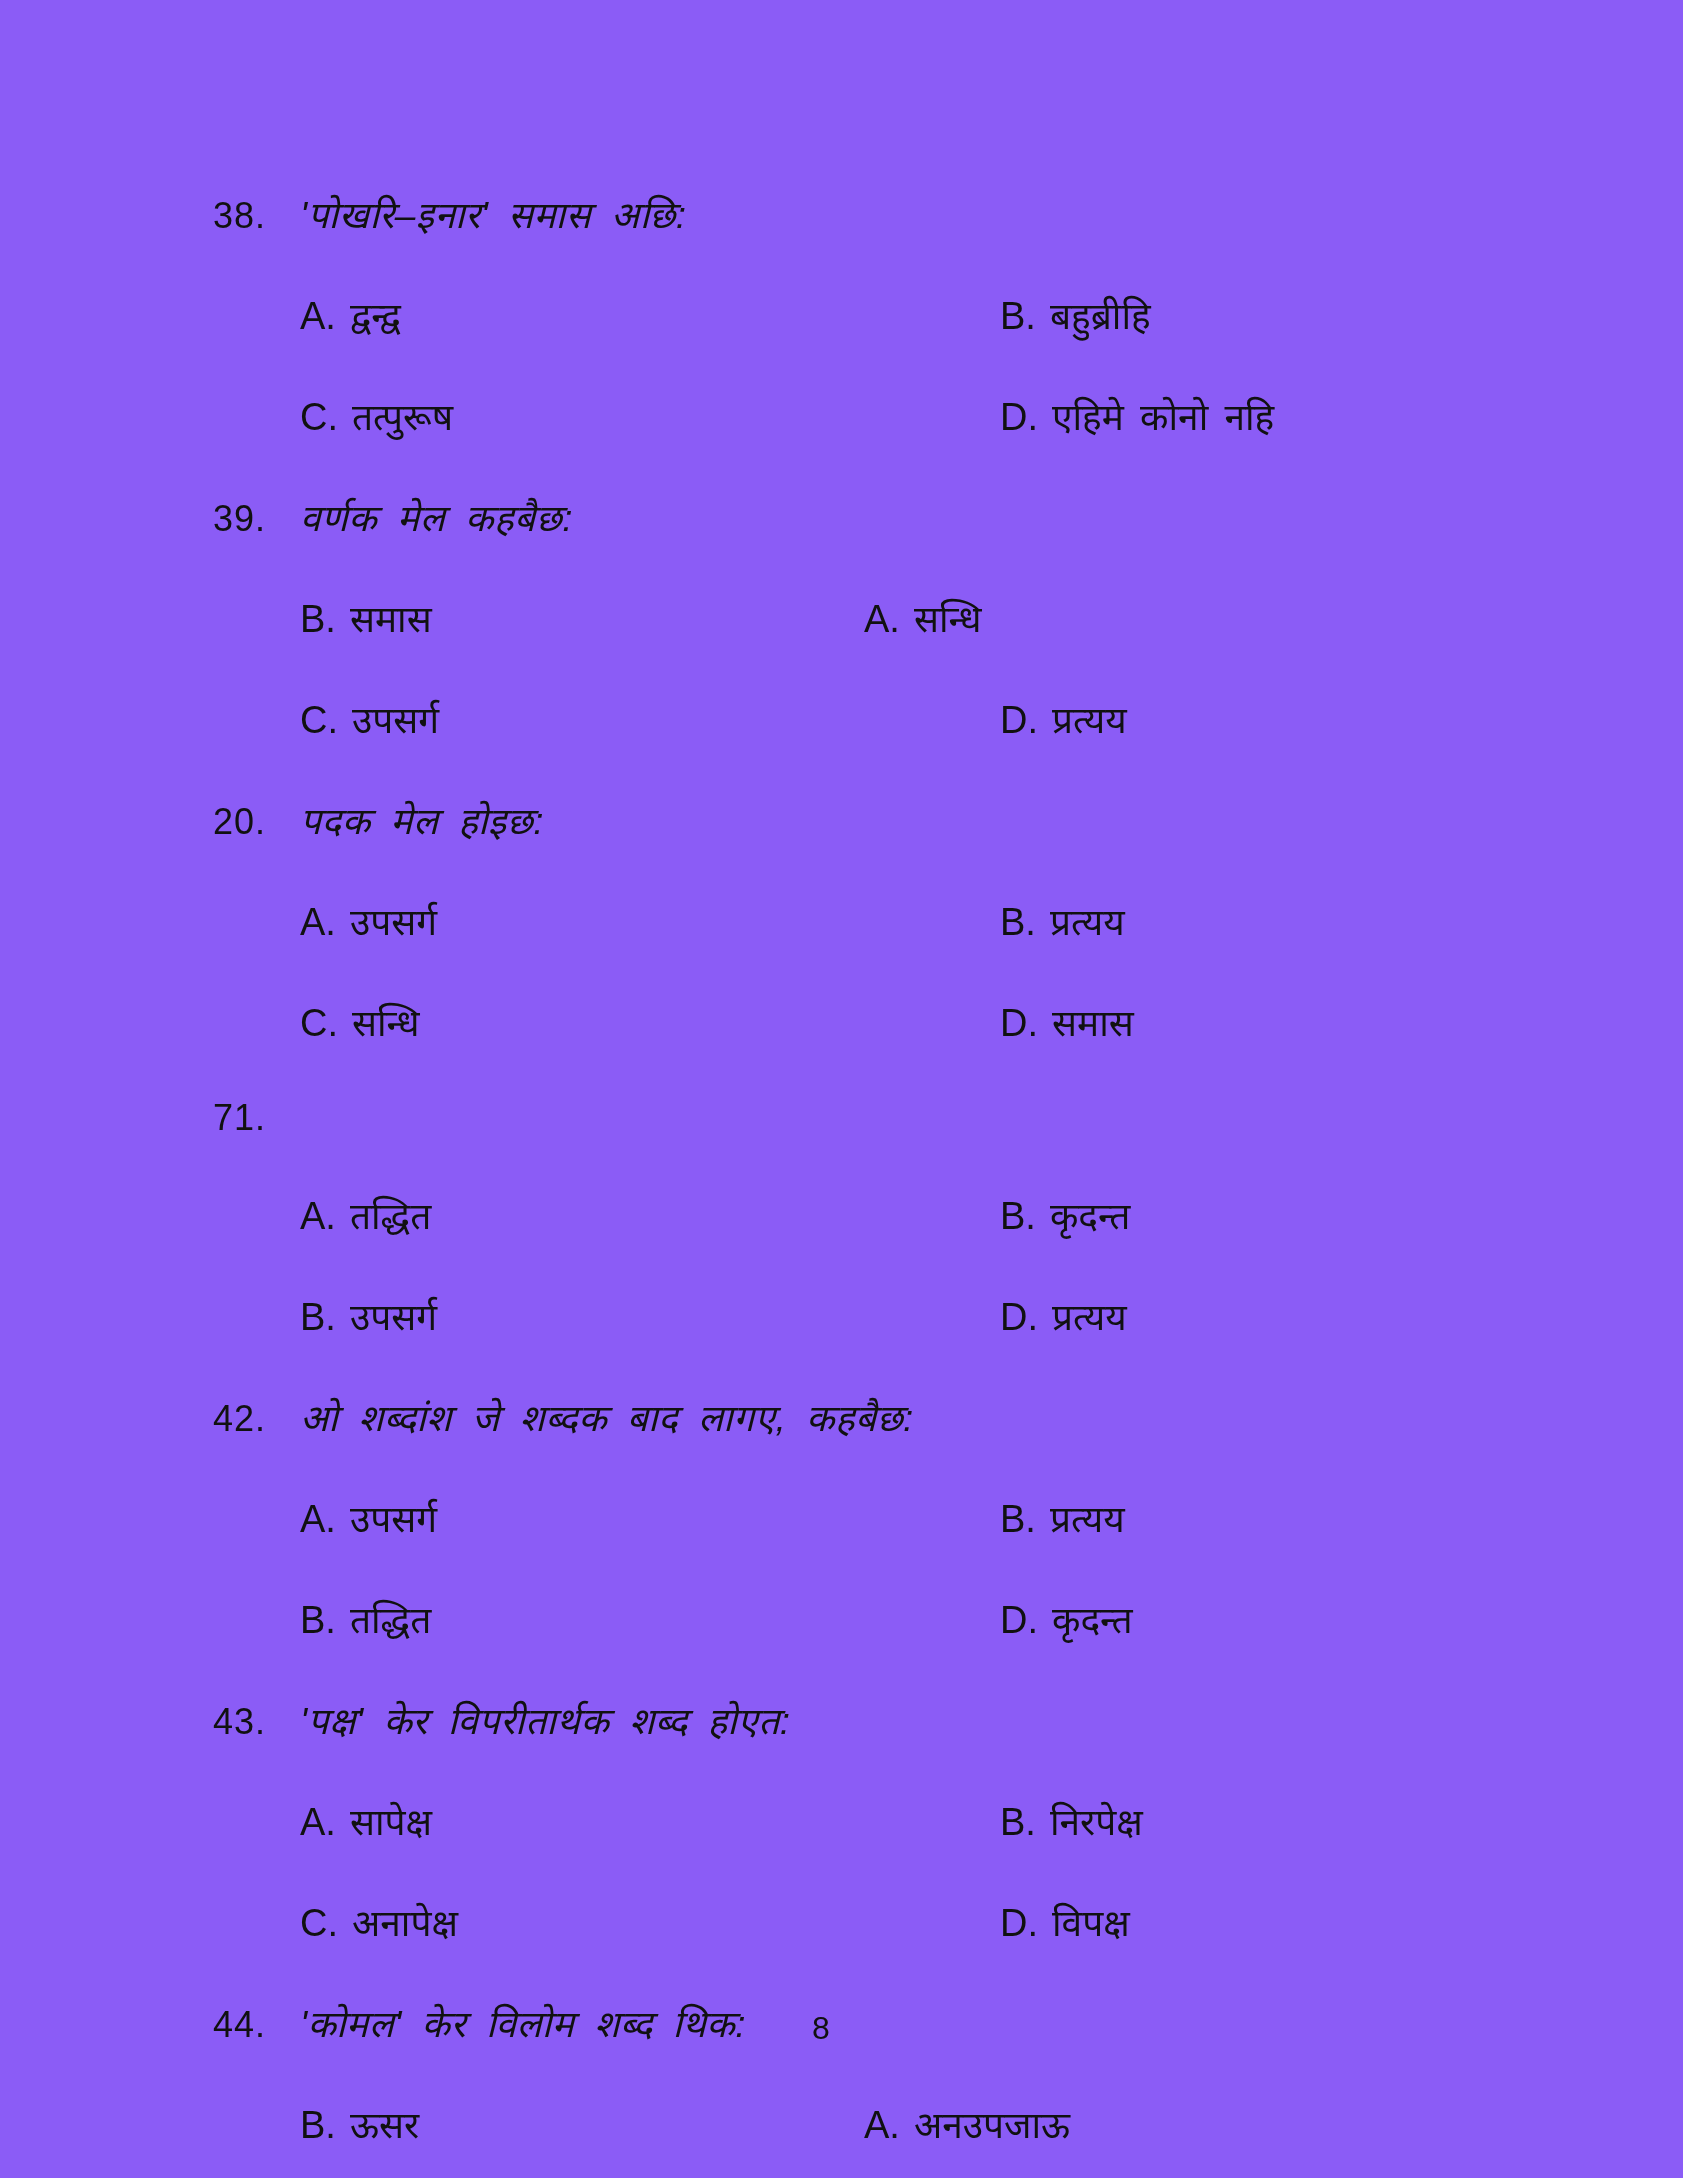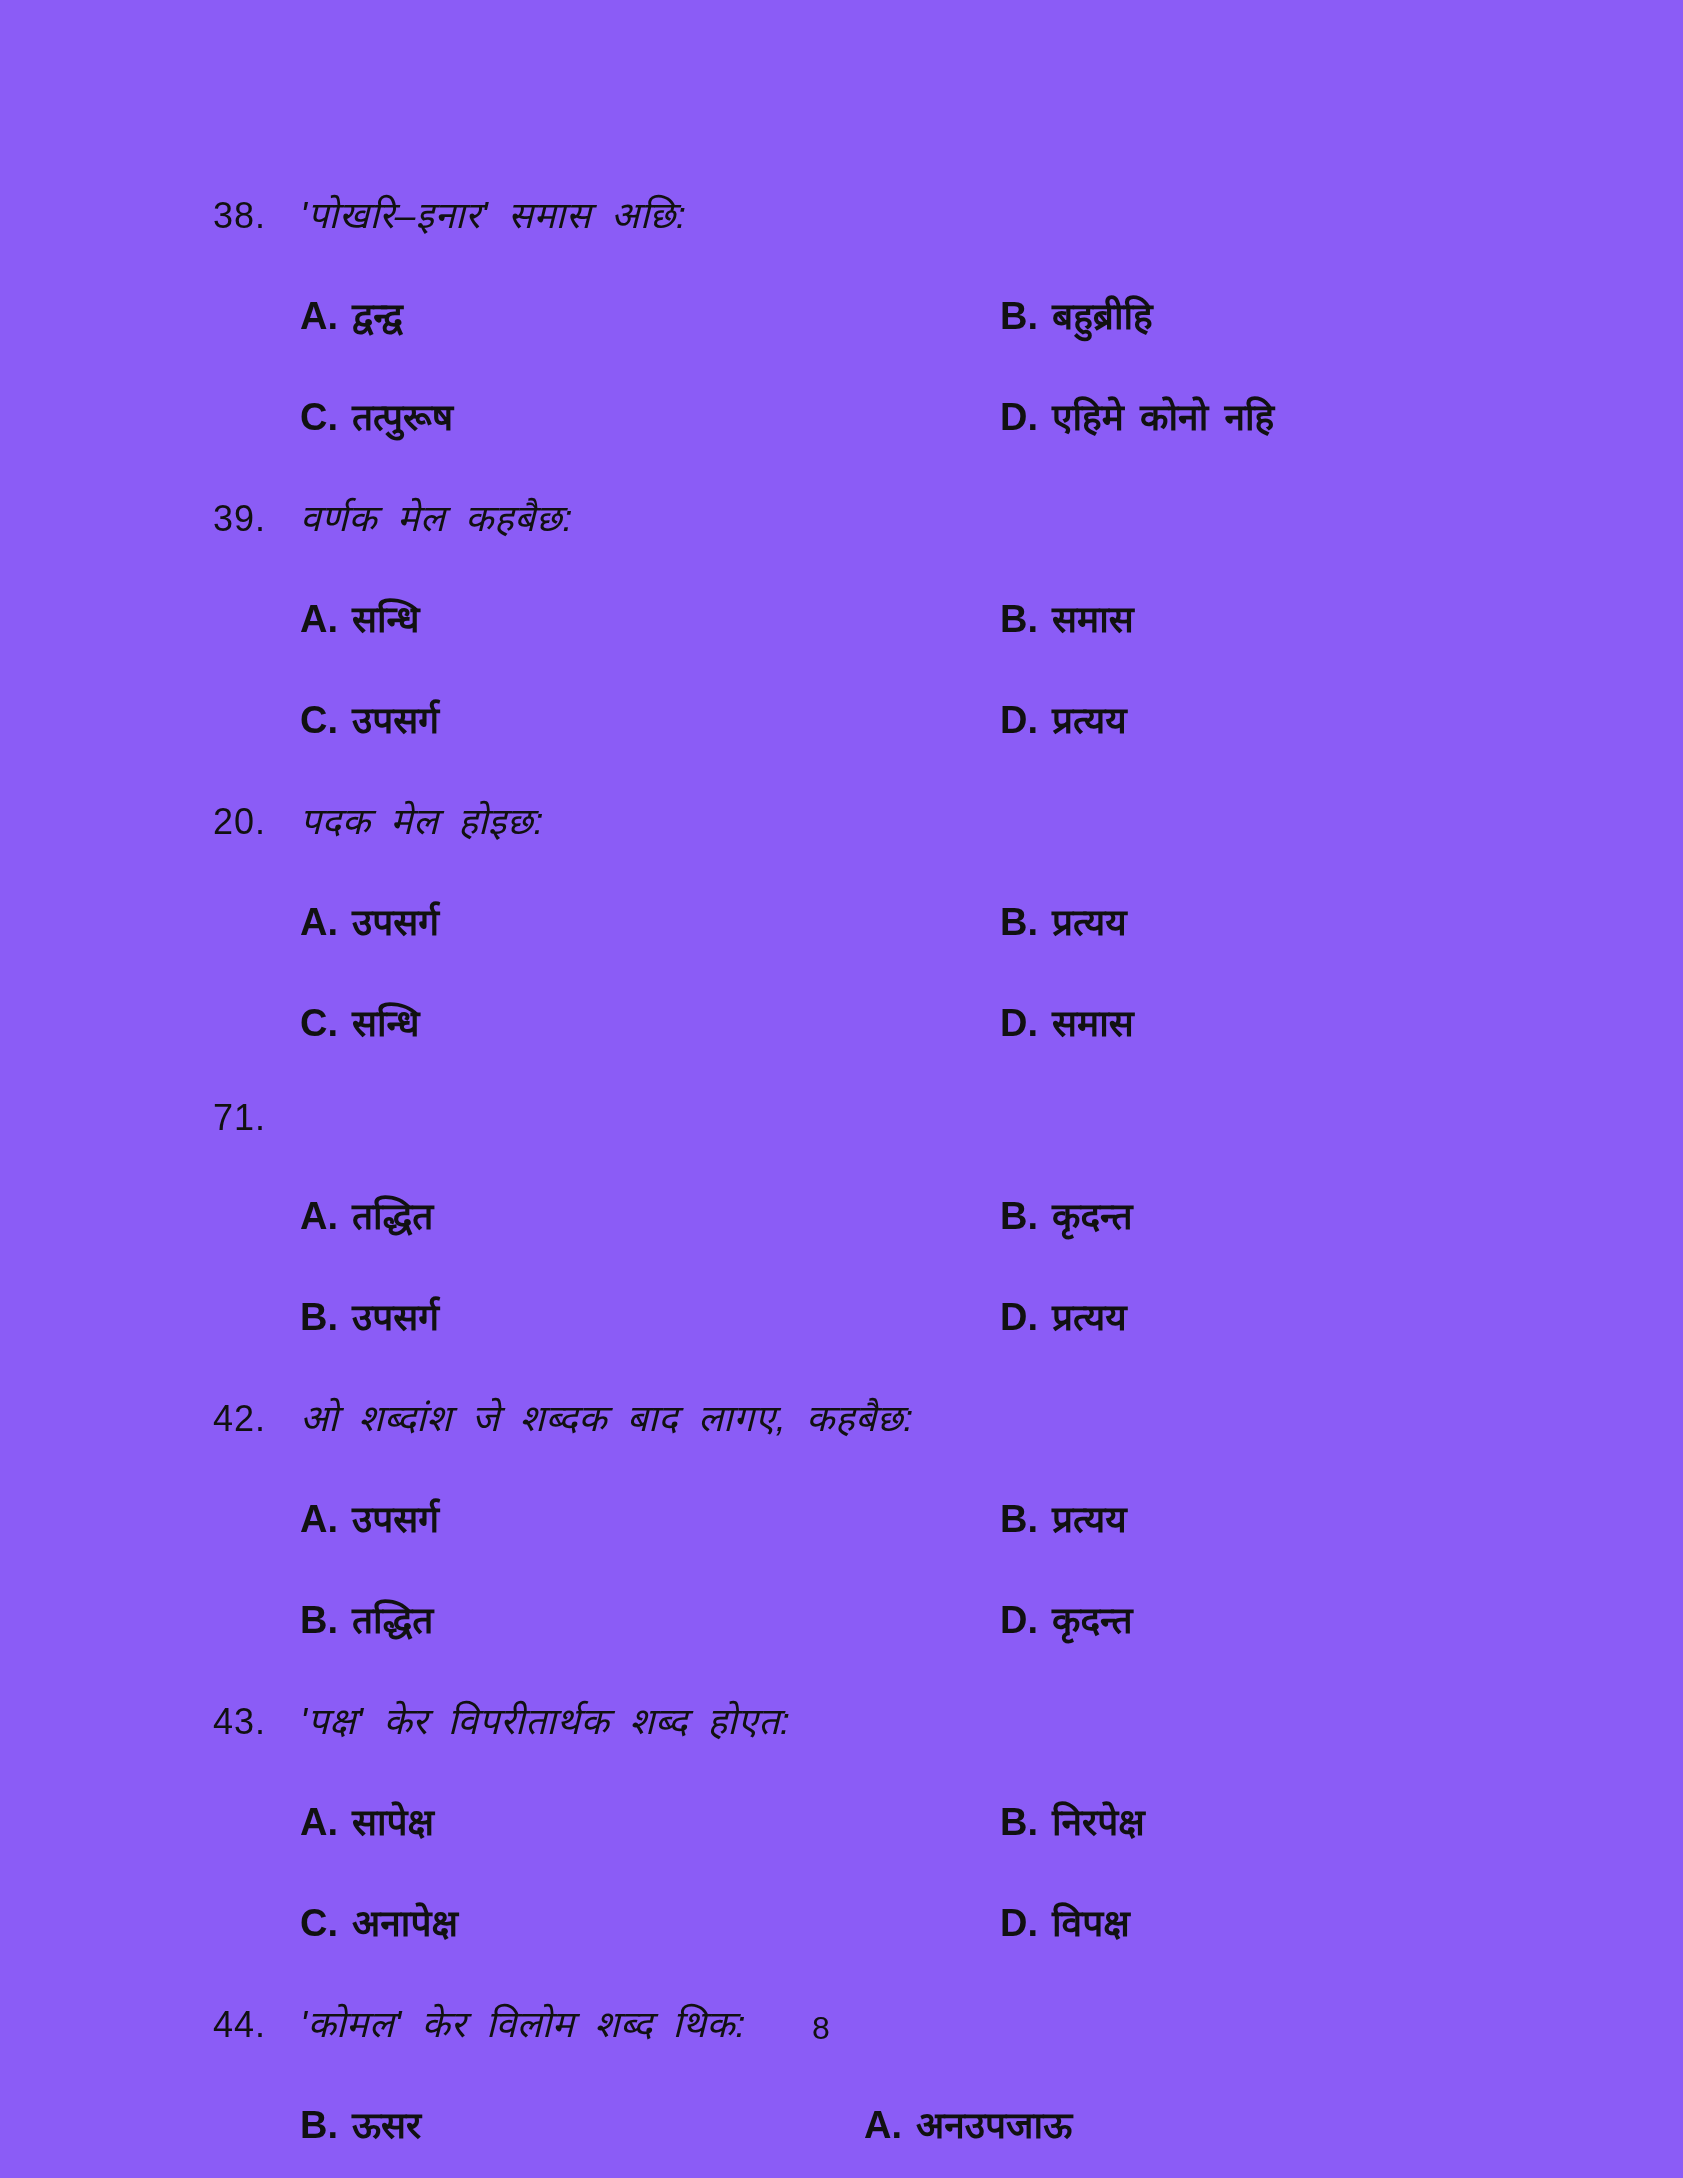--- a/index.html
+++ b/index.html
@@ -53,7 +53,6 @@
     font-size: 37px;
     word-spacing: 6px;
     white-space: nowrap;
-    font-weight: bold;
   }
   .opt-a {
     flex: 0 0 700px;

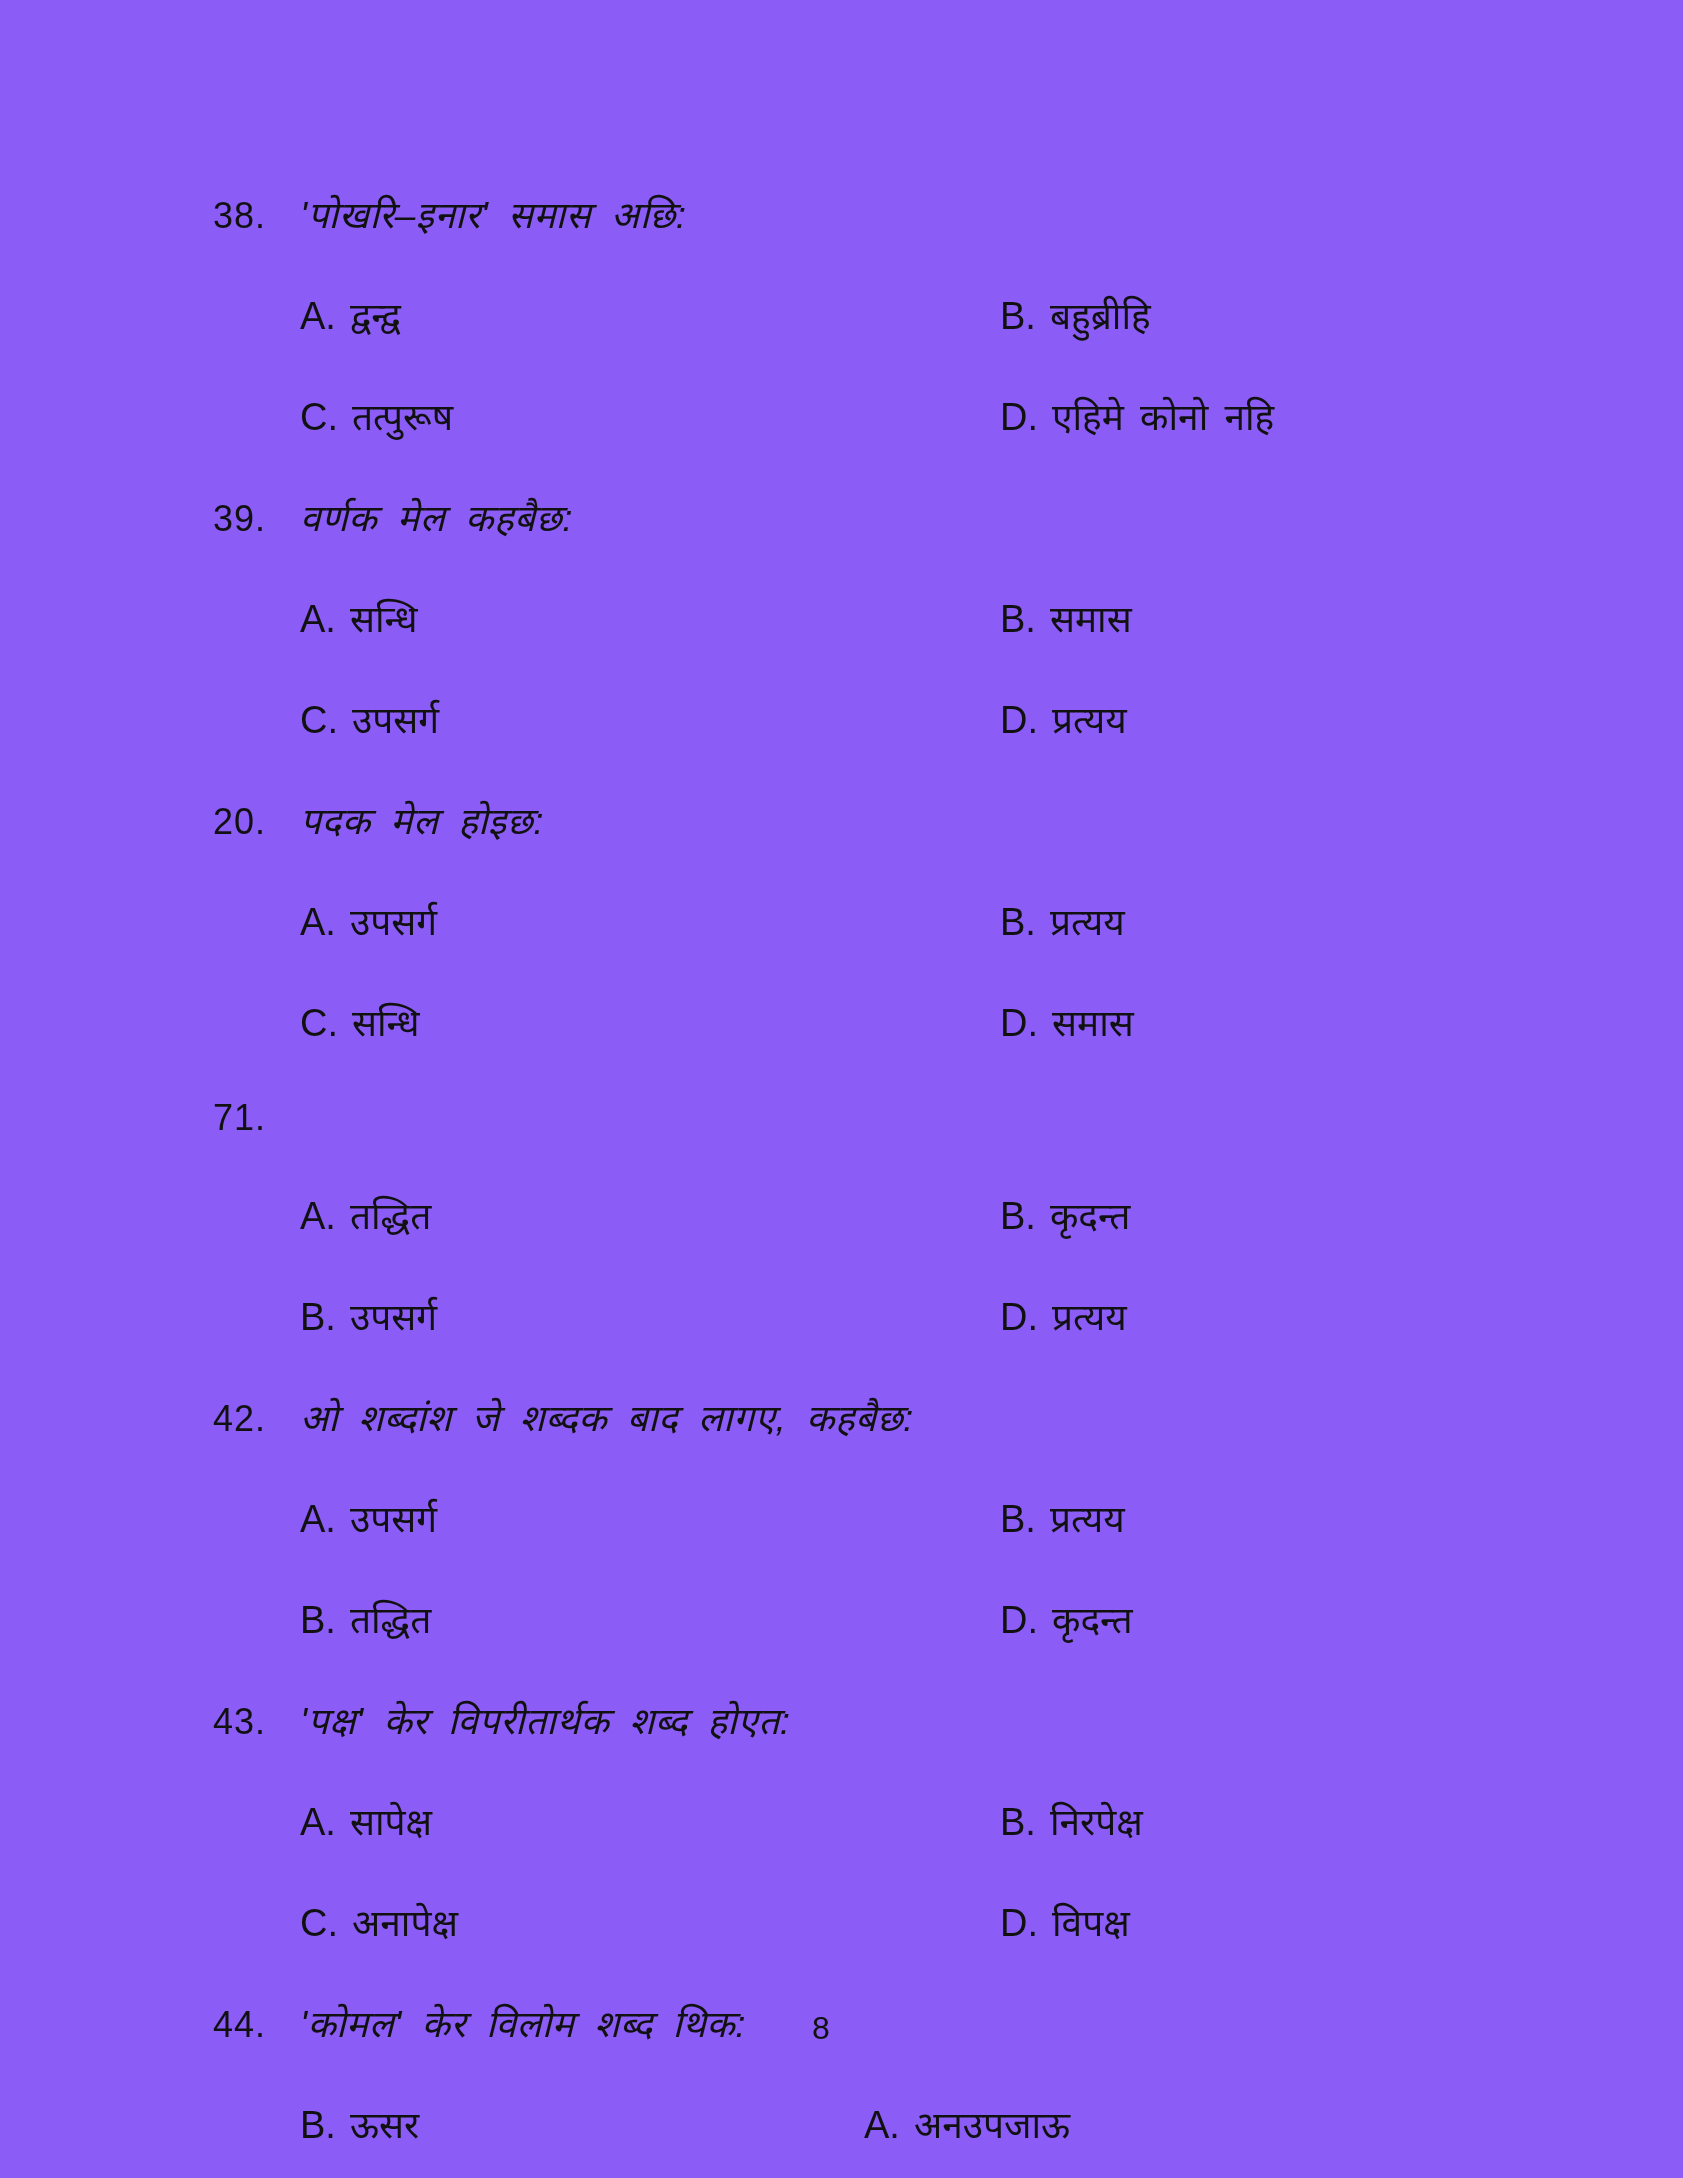--- a/index.html
+++ b/index.html
@@ -98,8 +98,8 @@
           <span class="q-text">वर्णक मेल कहबैछ:</span>
         </div>
         <div class="opt-row">
+          <span class="opt opt-b"><span class="opt-label">B.</span><span class="opt-text">समास</span></span>
           <span class="opt opt-a"><span class="opt-label">A.</span><span class="opt-text">सन्धि</span></span>
-          <span class="opt opt-b"><span class="opt-label">B.</span><span class="opt-text">समास</span></span>
         </div>
         <div class="opt-row">
           <span class="opt opt-a"><span class="opt-label">C.</span><span class="opt-text">उपसर्ग</span></span>

